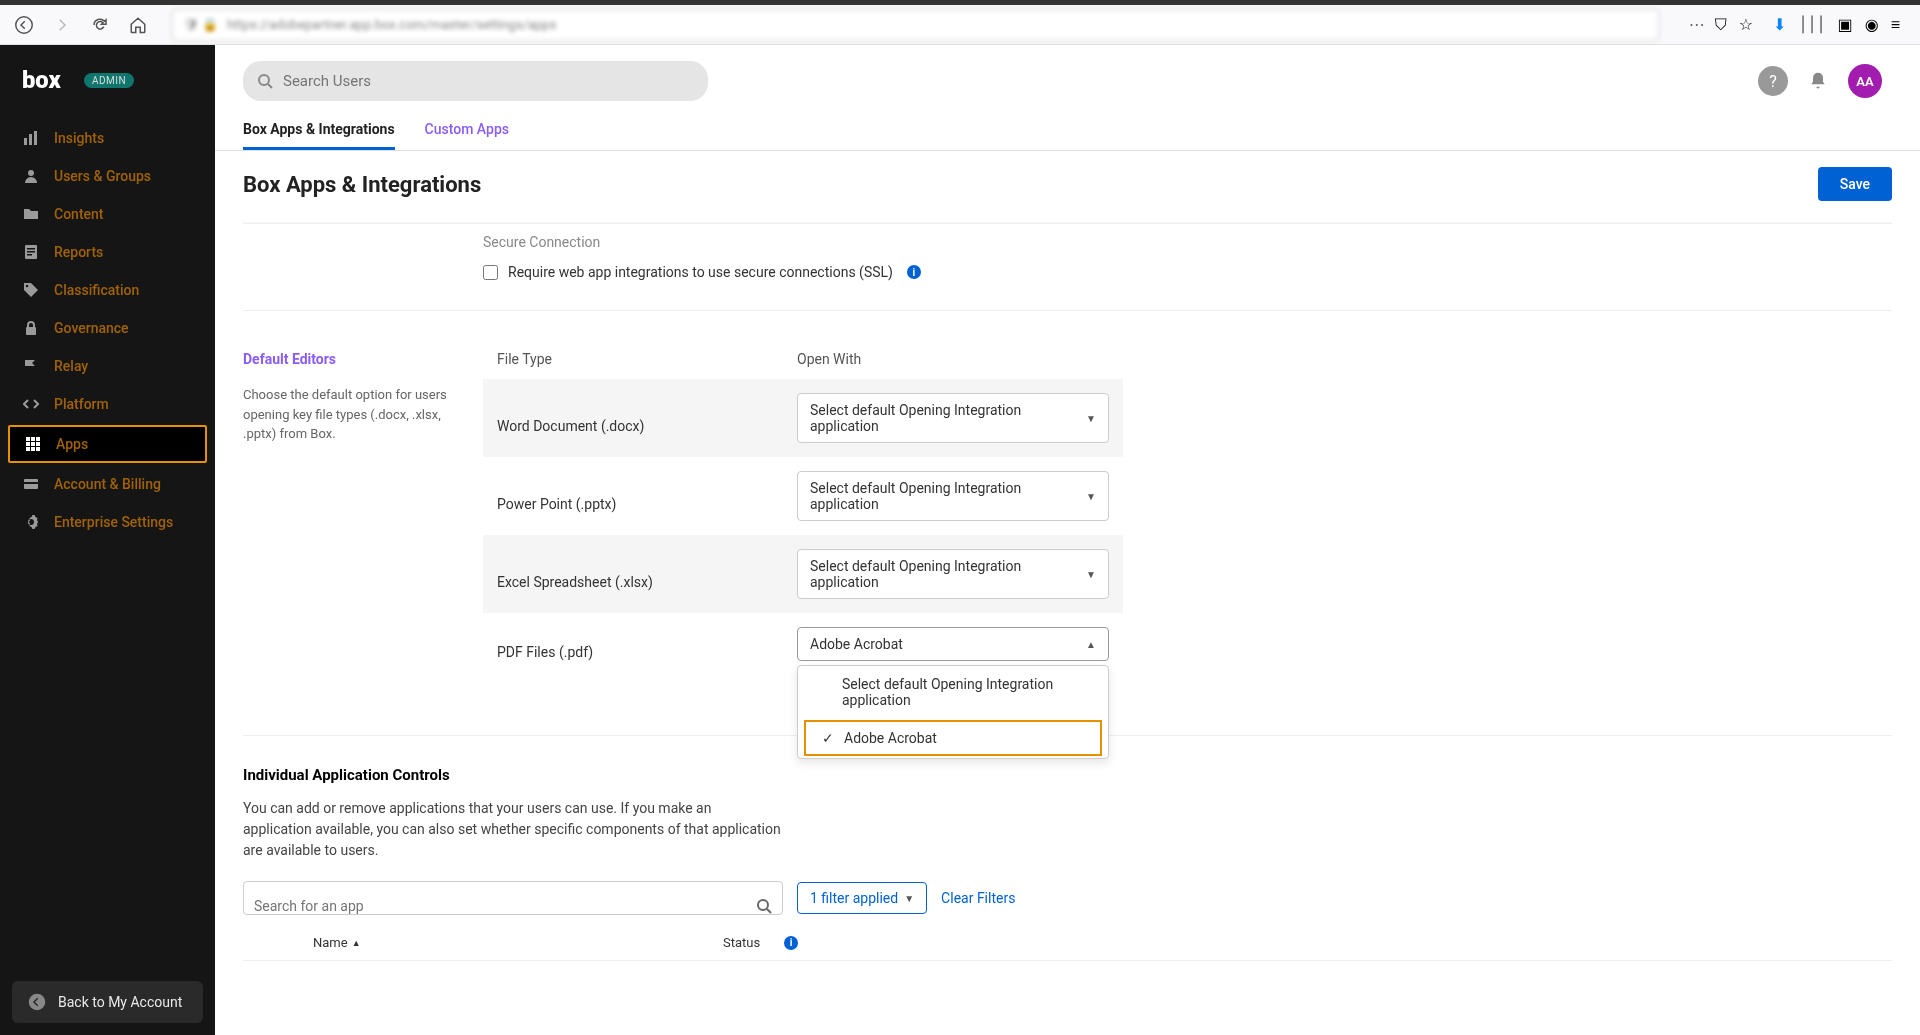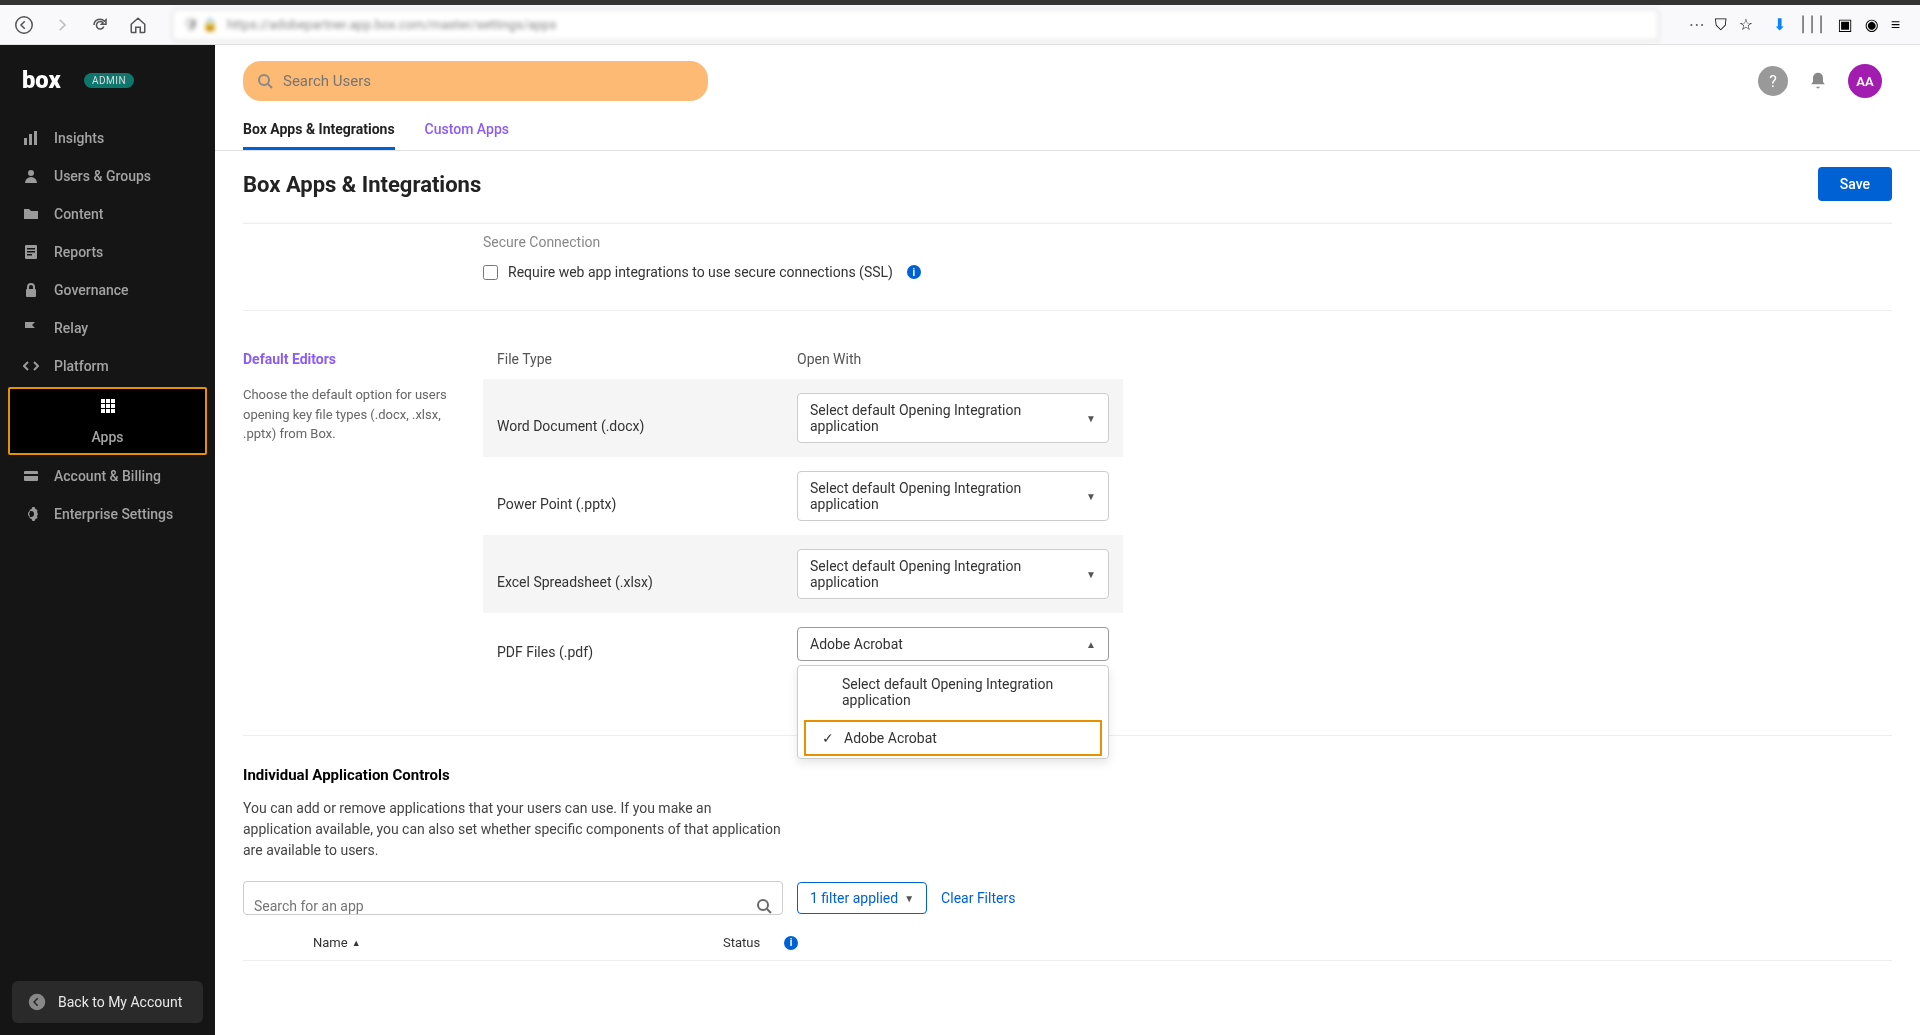--- a/index.html
+++ b/index.html
@@ -30,7 +30,7 @@
 
 .main { flex: 1; background: #fff; display: flex; flex-direction: column; overflow: hidden; }
 .topbar { display: flex; align-items: center; padding: 16px 28px 0; gap: 20px; }
-.search { flex: 0 0 465px; background: #fdba74; border-radius: 18px; display: flex; align-items: center; padding: 0 14px; height: 40px; gap: 10px; }
+.search { flex: 0 0 465px; background: #e5e5e5; border-radius: 18px; display: flex; align-items: center; padding: 0 14px; height: 40px; gap: 10px; }
 .search input { background: transparent; border: none; outline: none; font-size: 15px; color: #555; width: 100%; }
 .topbar-spacer { flex: 1; }
 .topbar-icons { display: flex; align-items: center; gap: 20px; padding-right: 10px; }

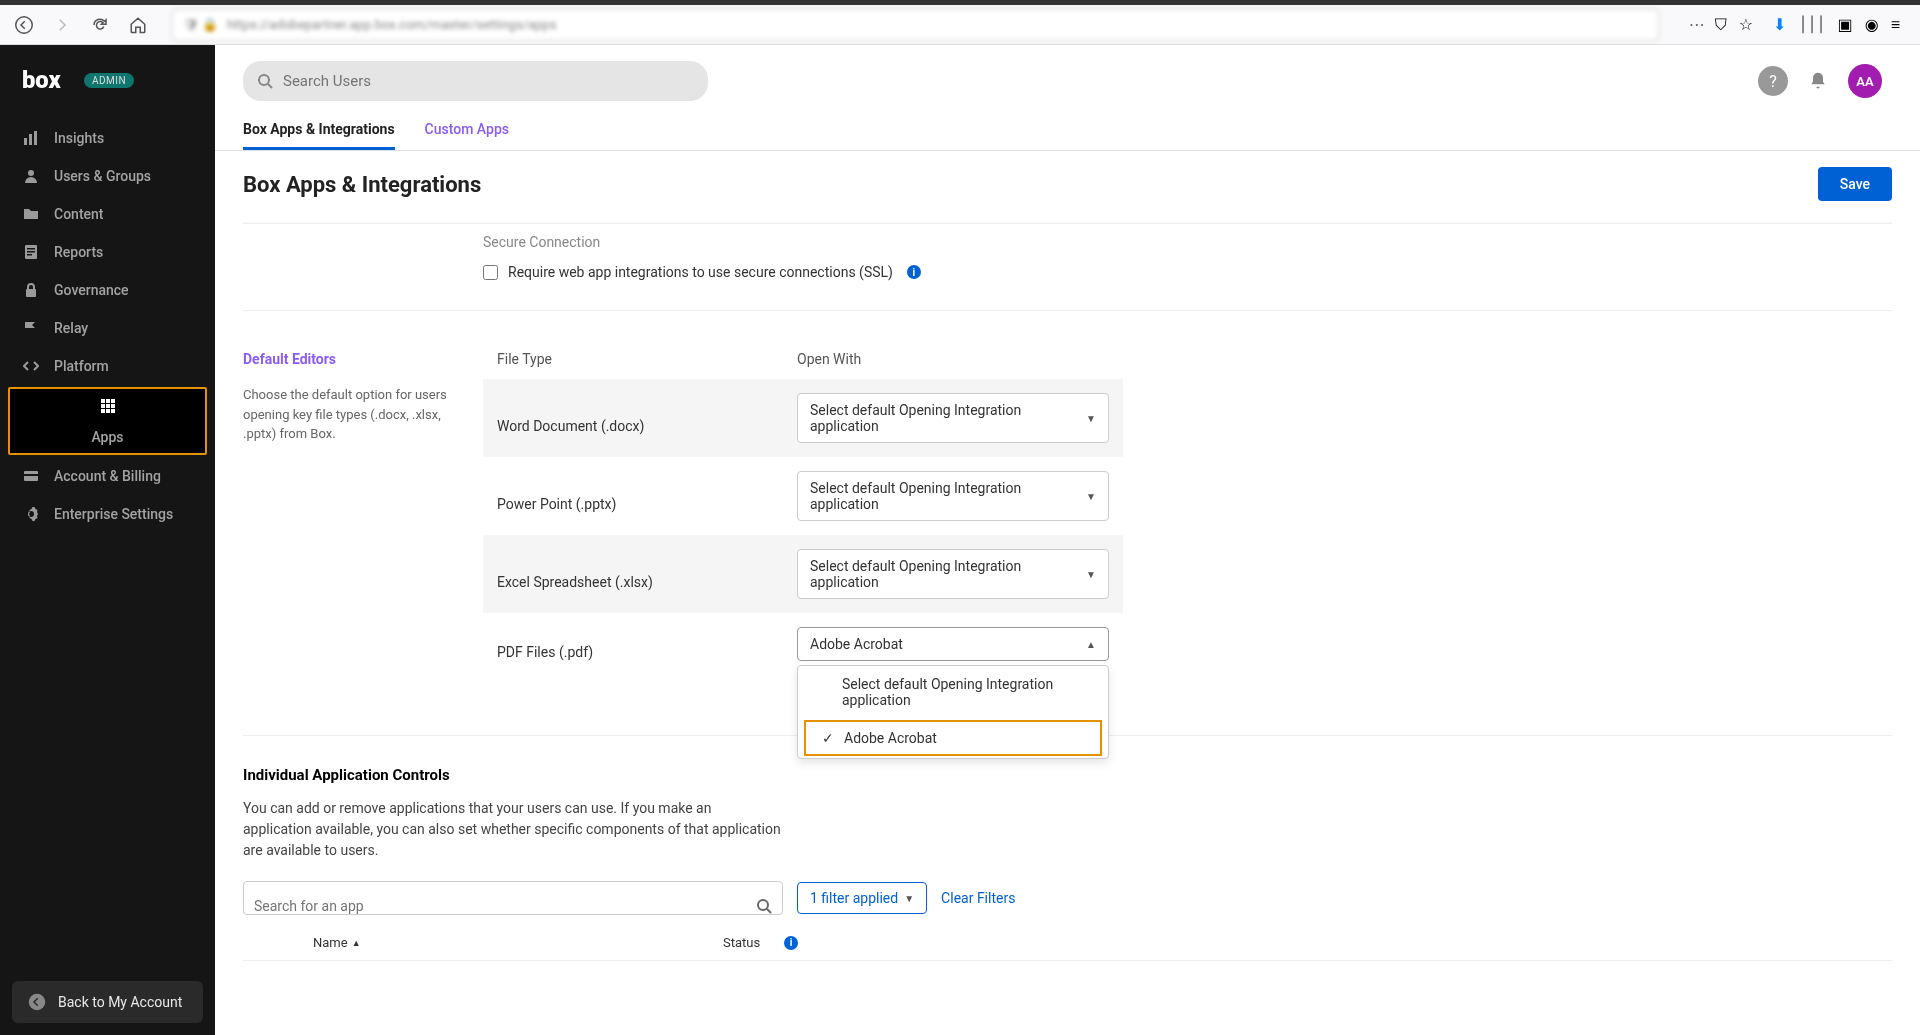--- a/index.html
+++ b/index.html
@@ -20,7 +20,7 @@
 .sidebar-logo { padding: 20px 22px; display: flex; align-items: center; gap: 8px; }
 .logo-badge { font-size: 10px; background: #0f766e; color: #ddd; padding: 2px 8px; border-radius: 10px; letter-spacing: 0.5px; }
 .sidebar-nav { display: flex; flex-direction: column; padding: 4px 0; }
-.nav-item { display: flex; align-items: center; gap: 14px; padding: 10px 22px; color: #a3a3a3; font-size: 14px; font-weight: 500; cursor: pointer; }
+.nav-item { display: flex; align-items: center; gap: 14px; padding: 10px 22px; color: #a16207; font-size: 14px; font-weight: 500; cursor: pointer; }
 .nav-item.active { background: #000; border: 2px solid #e69100; margin: 2px 8px; padding: 8px 14px; border-radius: 2px; flex-direction: column; }
 .nav-icon { width: 18px; height: 18px; display: flex; align-items: center; justify-content: center; color: #9a9a9a; flex-shrink: 0; }
 .nav-item.active .nav-icon { color: #fff; }

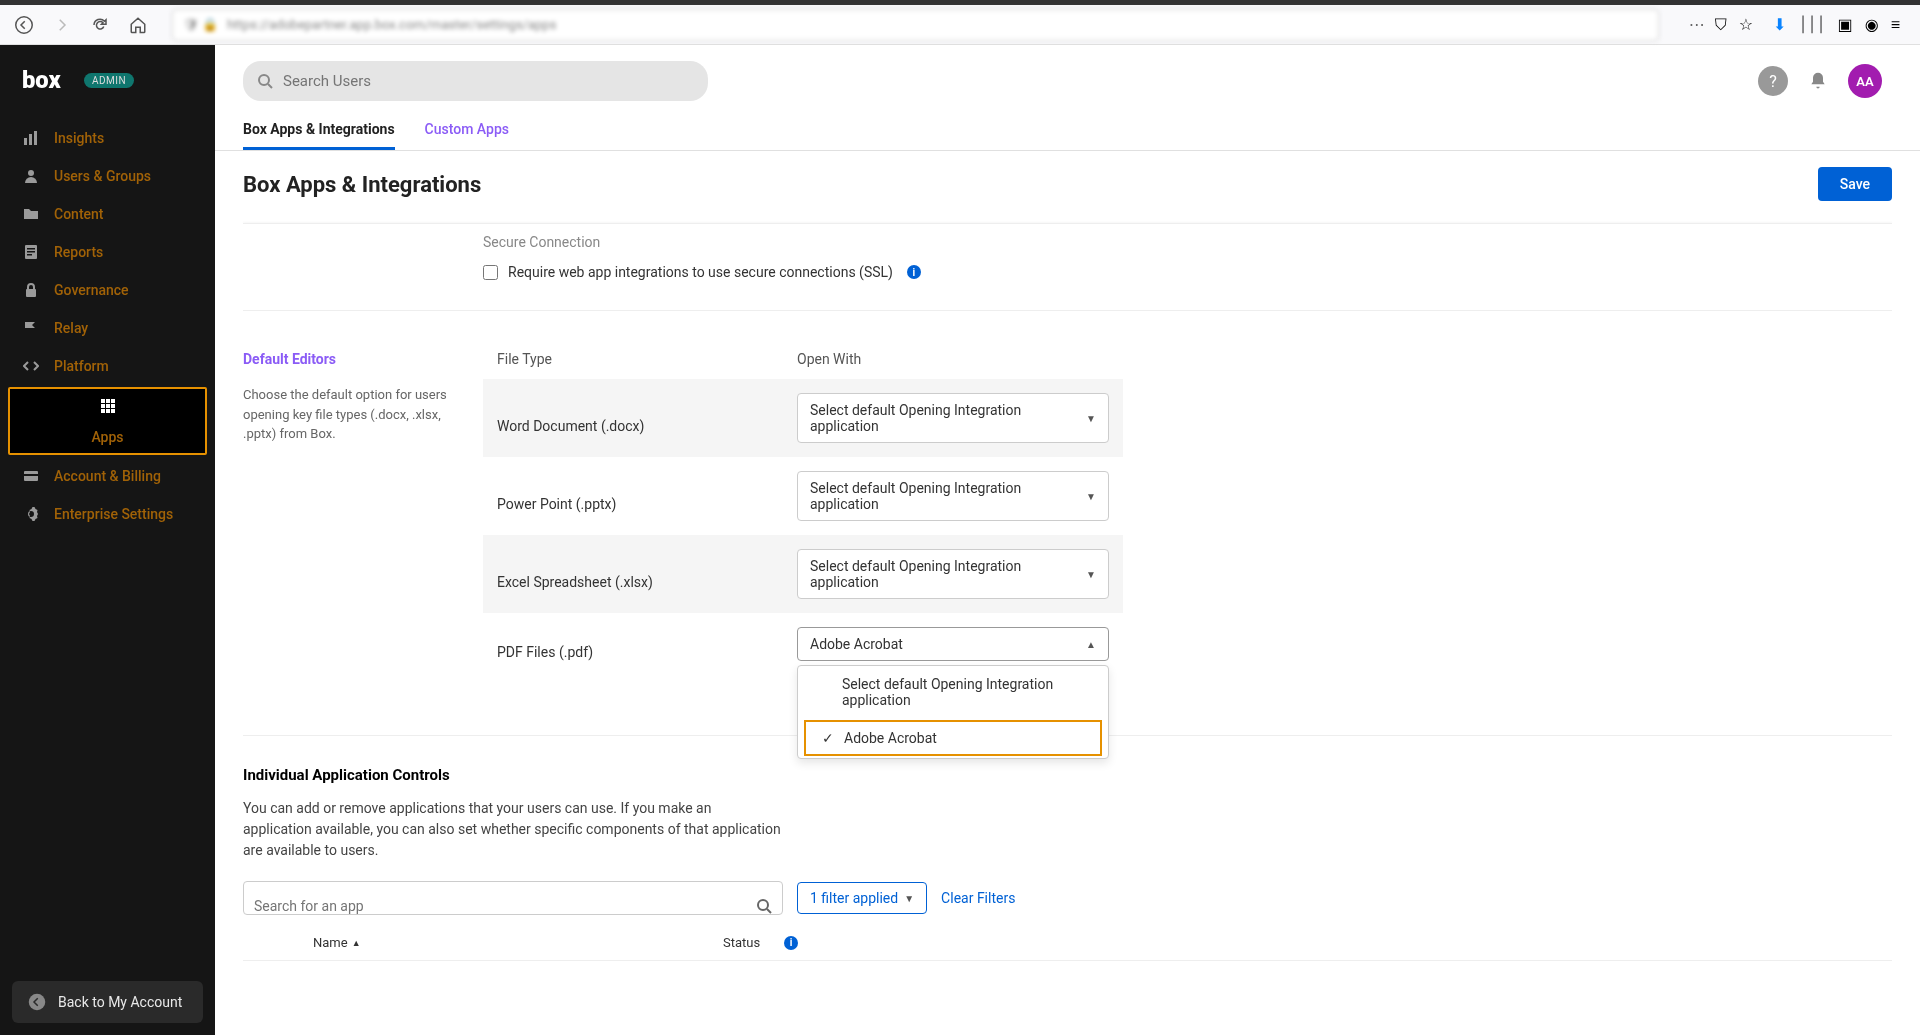--- a/index.html
+++ b/index.html
@@ -182,6 +182,15 @@
             </svg>
           </span>
           <span>Reports</span>
+        </div>
+      <div class="nav-item">
+          <span class="nav-icon">
+            <svg width="16" height="16" viewBox="0 0 16 16" fill="currentColor">
+              <path d="M1 1h7l7 7-7 7-7-7z"></path>
+              <circle cx="4" cy="4" r="1.2" fill="#151515"></circle>
+            </svg>
+          </span>
+          <span>Classification</span>
         </div>
       <div class="nav-item">
           <span class="nav-icon">

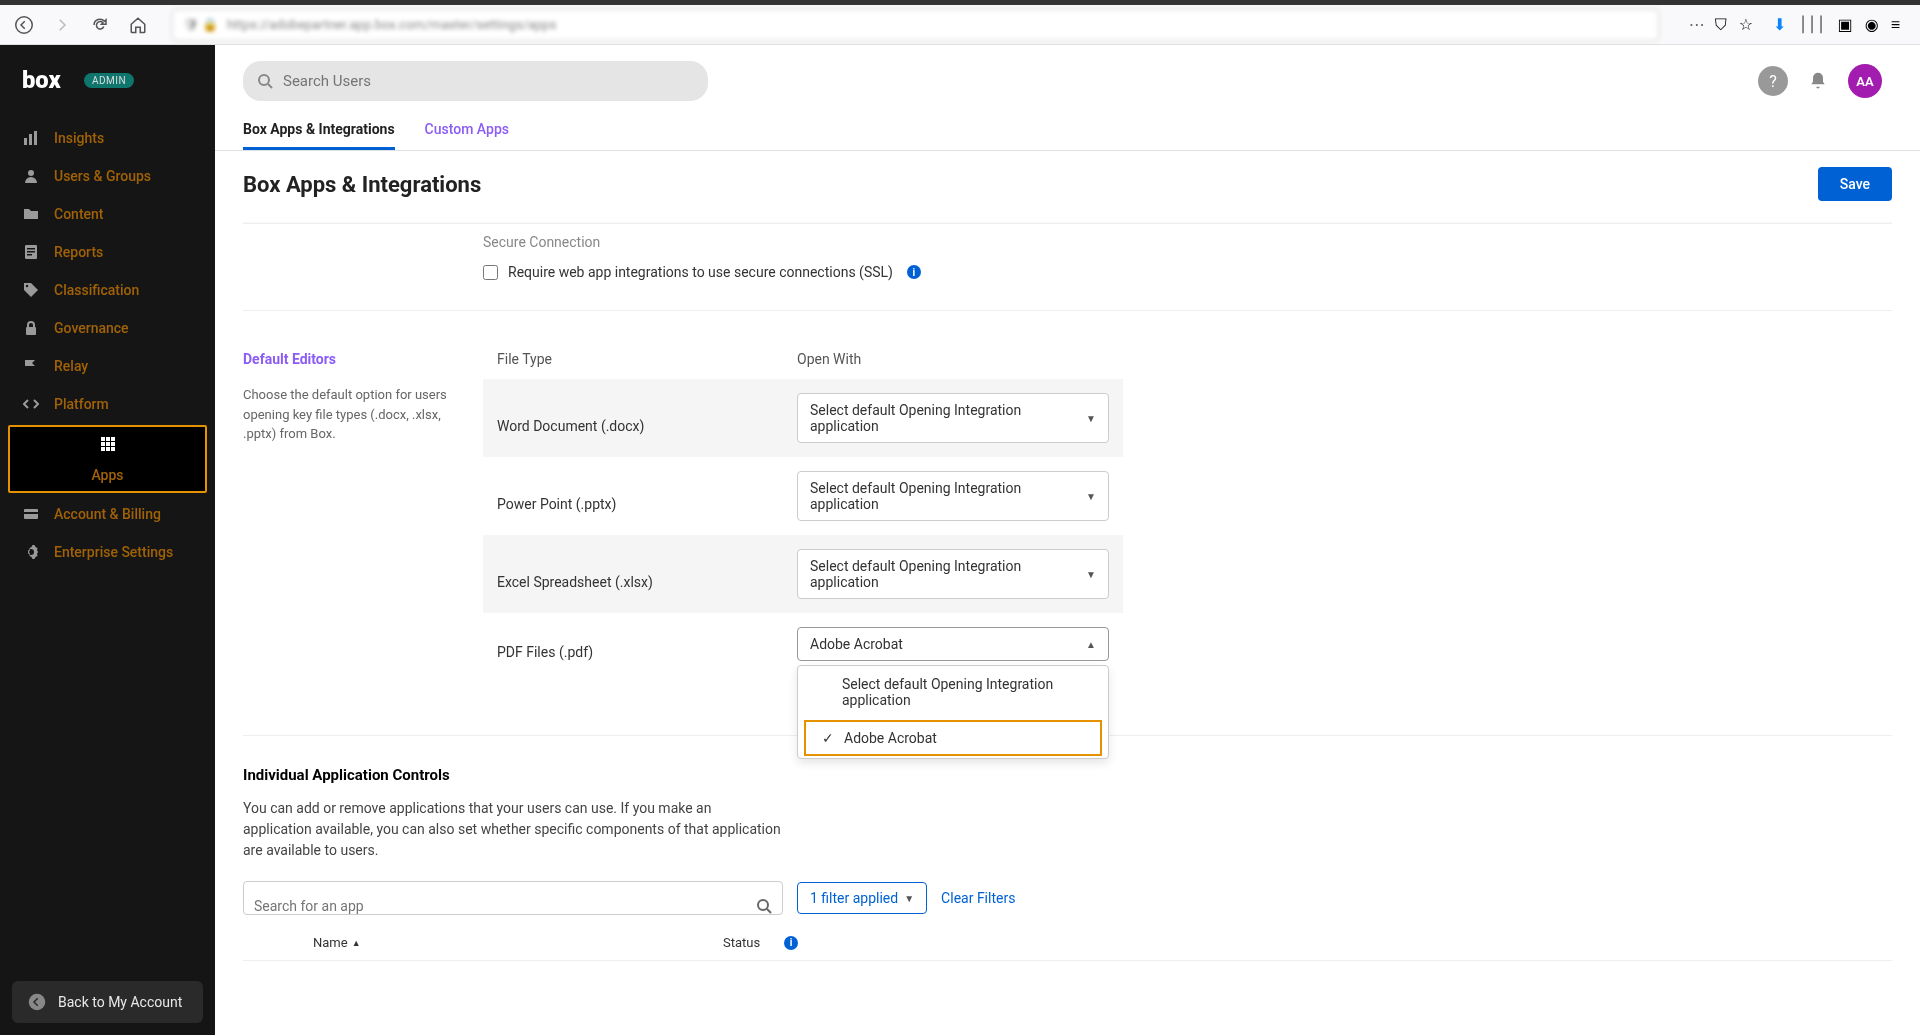--- a/index.html
+++ b/index.html
@@ -21,7 +21,7 @@
 .logo-badge { font-size: 10px; background: #0f766e; color: #ddd; padding: 2px 8px; border-radius: 10px; letter-spacing: 0.5px; }
 .sidebar-nav { display: flex; flex-direction: column; padding: 4px 0; }
 .nav-item { display: flex; align-items: center; gap: 14px; padding: 10px 22px; color: #a16207; font-size: 14px; font-weight: 500; cursor: pointer; }
-.nav-item.active { background: #000; border: 2px solid #e69100; margin: 2px 8px; padding: 8px 14px; border-radius: 2px; flex-direction: column; }
+.nav-item.active { background: #000; border: 2px solid #e69100; margin: 2px 8px; padding: 8px 14px; border-radius: 2px; }
 .nav-icon { width: 18px; height: 18px; display: flex; align-items: center; justify-content: center; color: #9a9a9a; flex-shrink: 0; }
 .nav-item.active .nav-icon { color: #fff; }
 .sidebar-footer { margin-top: auto; padding: 12px; }

